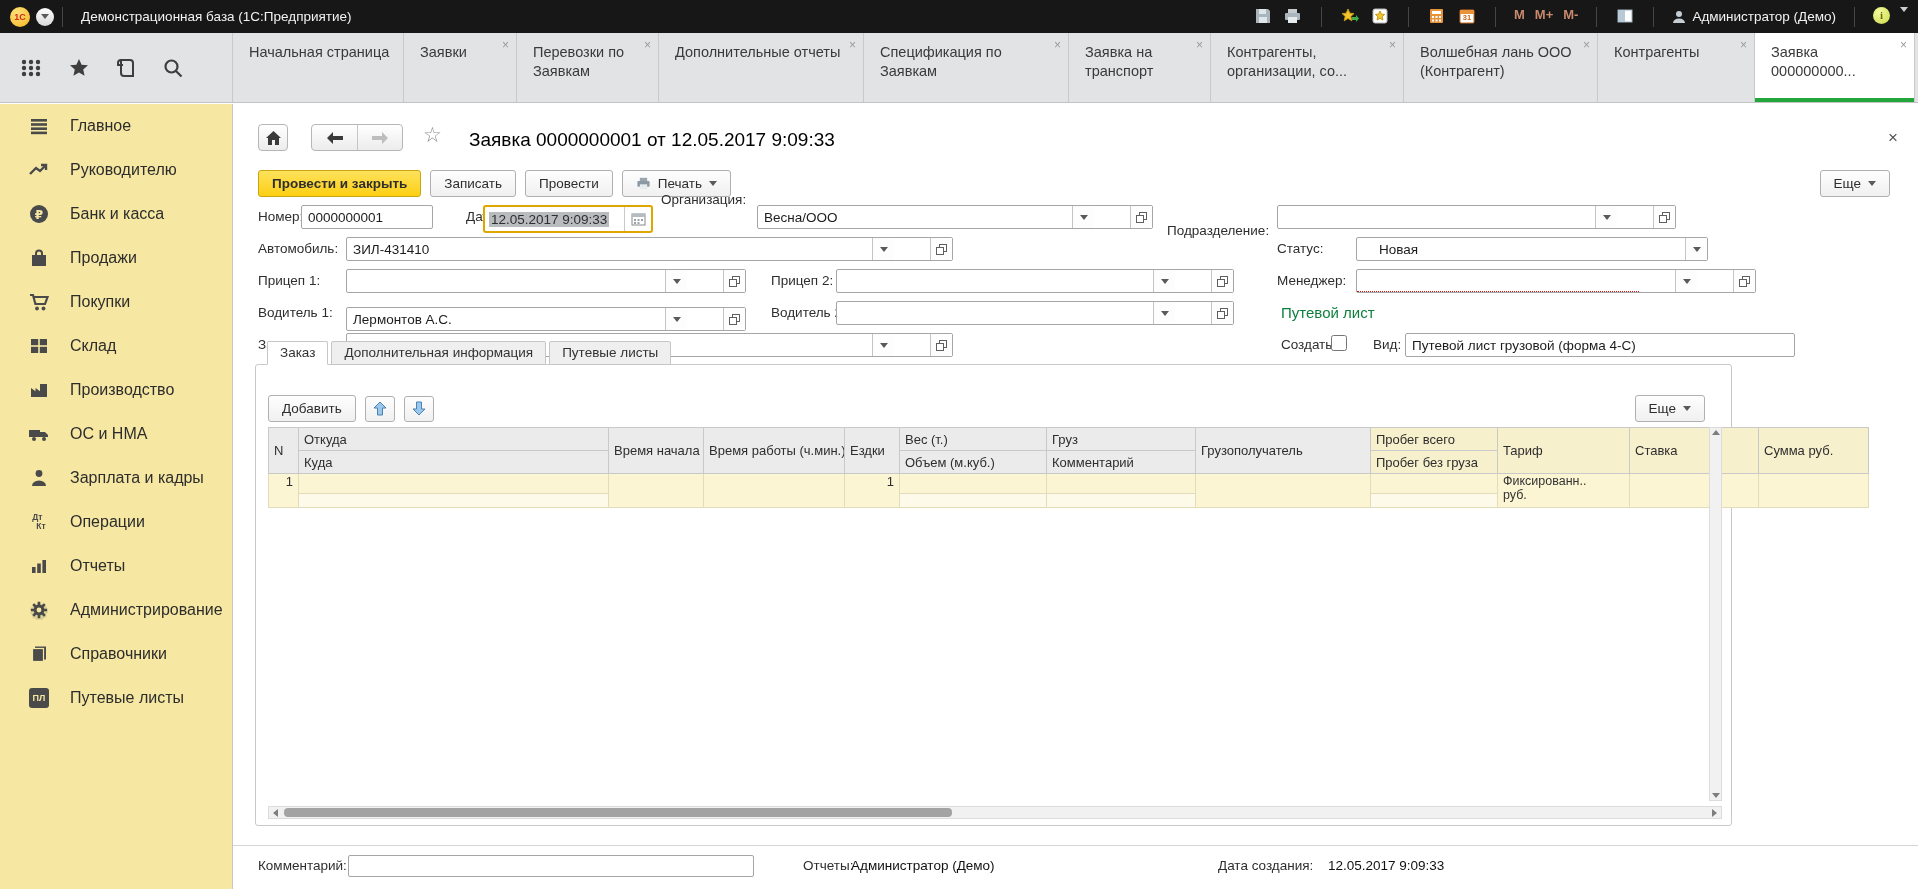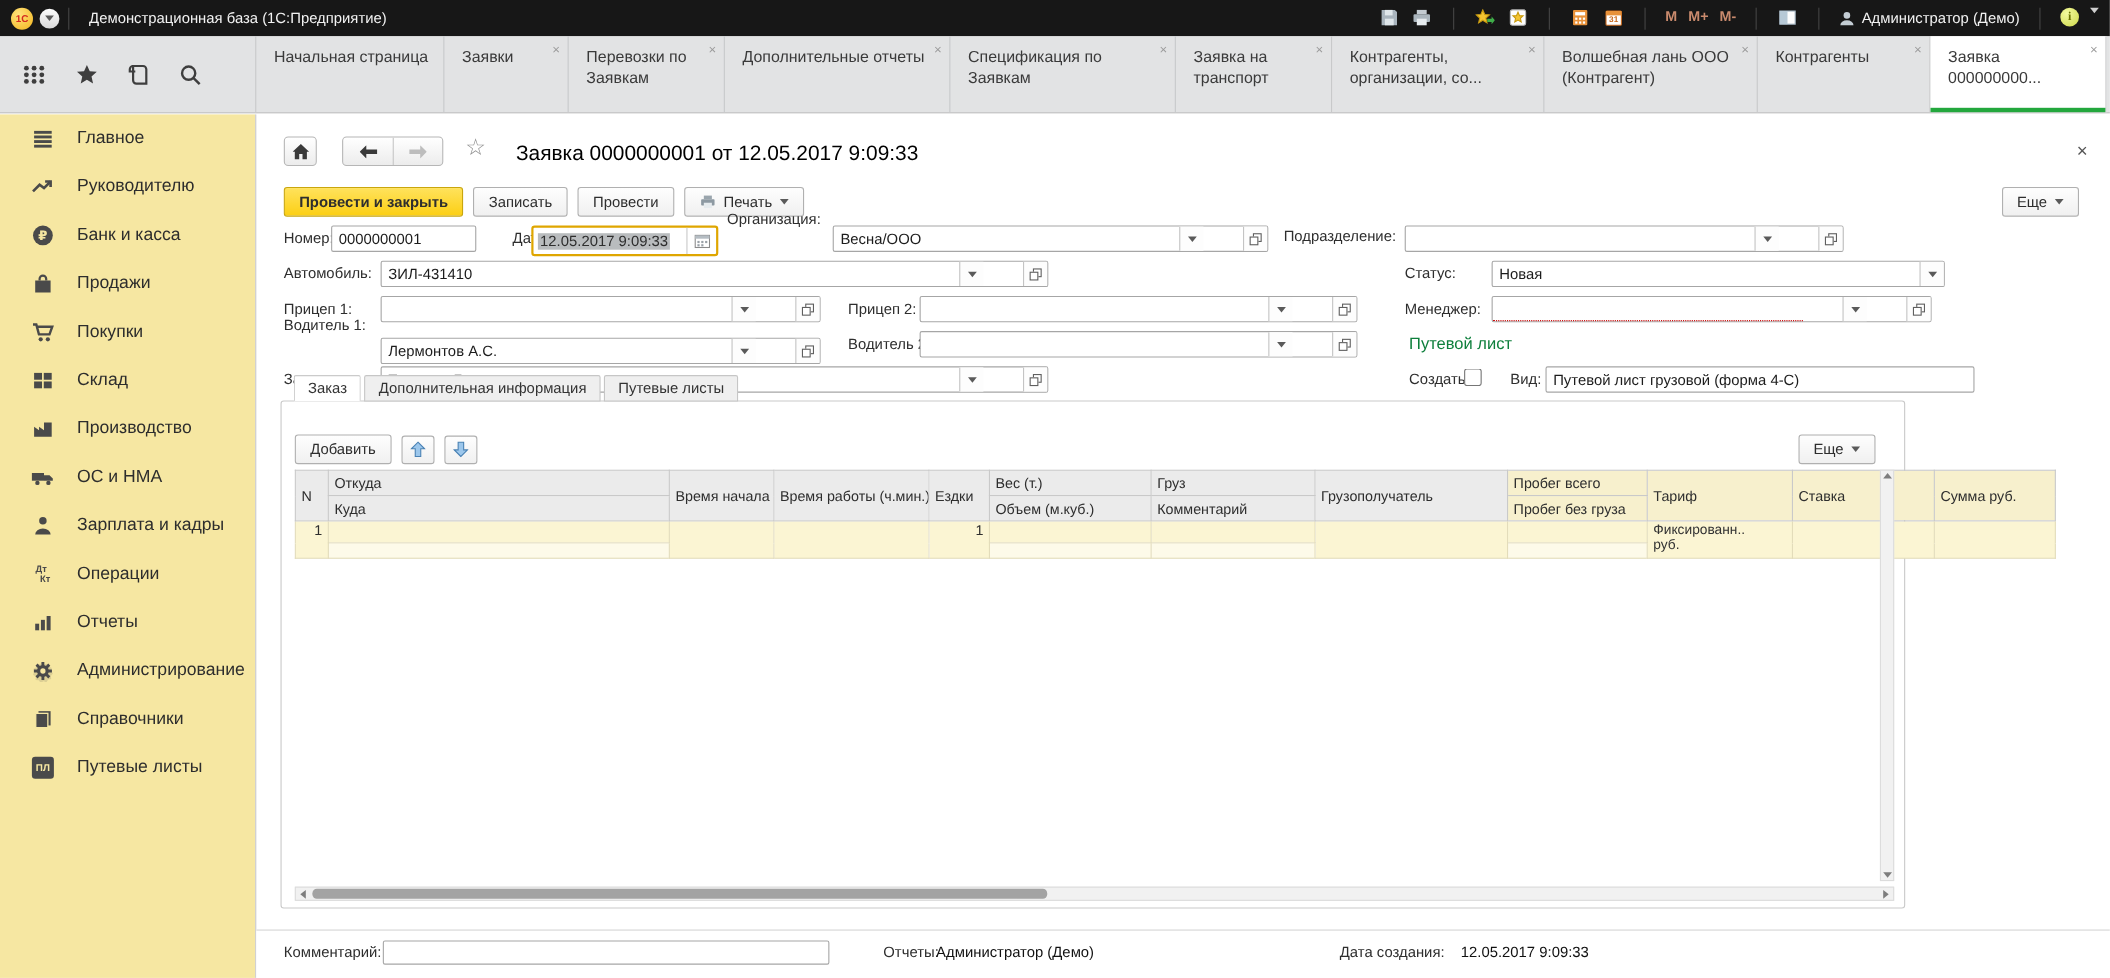--- a/index.html
+++ b/index.html
@@ -463,7 +463,7 @@
         <span class="openico"></span>
       </span>
   </div>
-  <span class="flabel" style="left:934px; top:99px;">Подразделение:</span>
+  <span class="flabel" style="left:934px; top:115px;">Подразделение:</span>
   <div class="combo" style="left:1044px; top:101px; width:399px;">
     <input readonly="" value="" style="">
     <span class="cbtn">

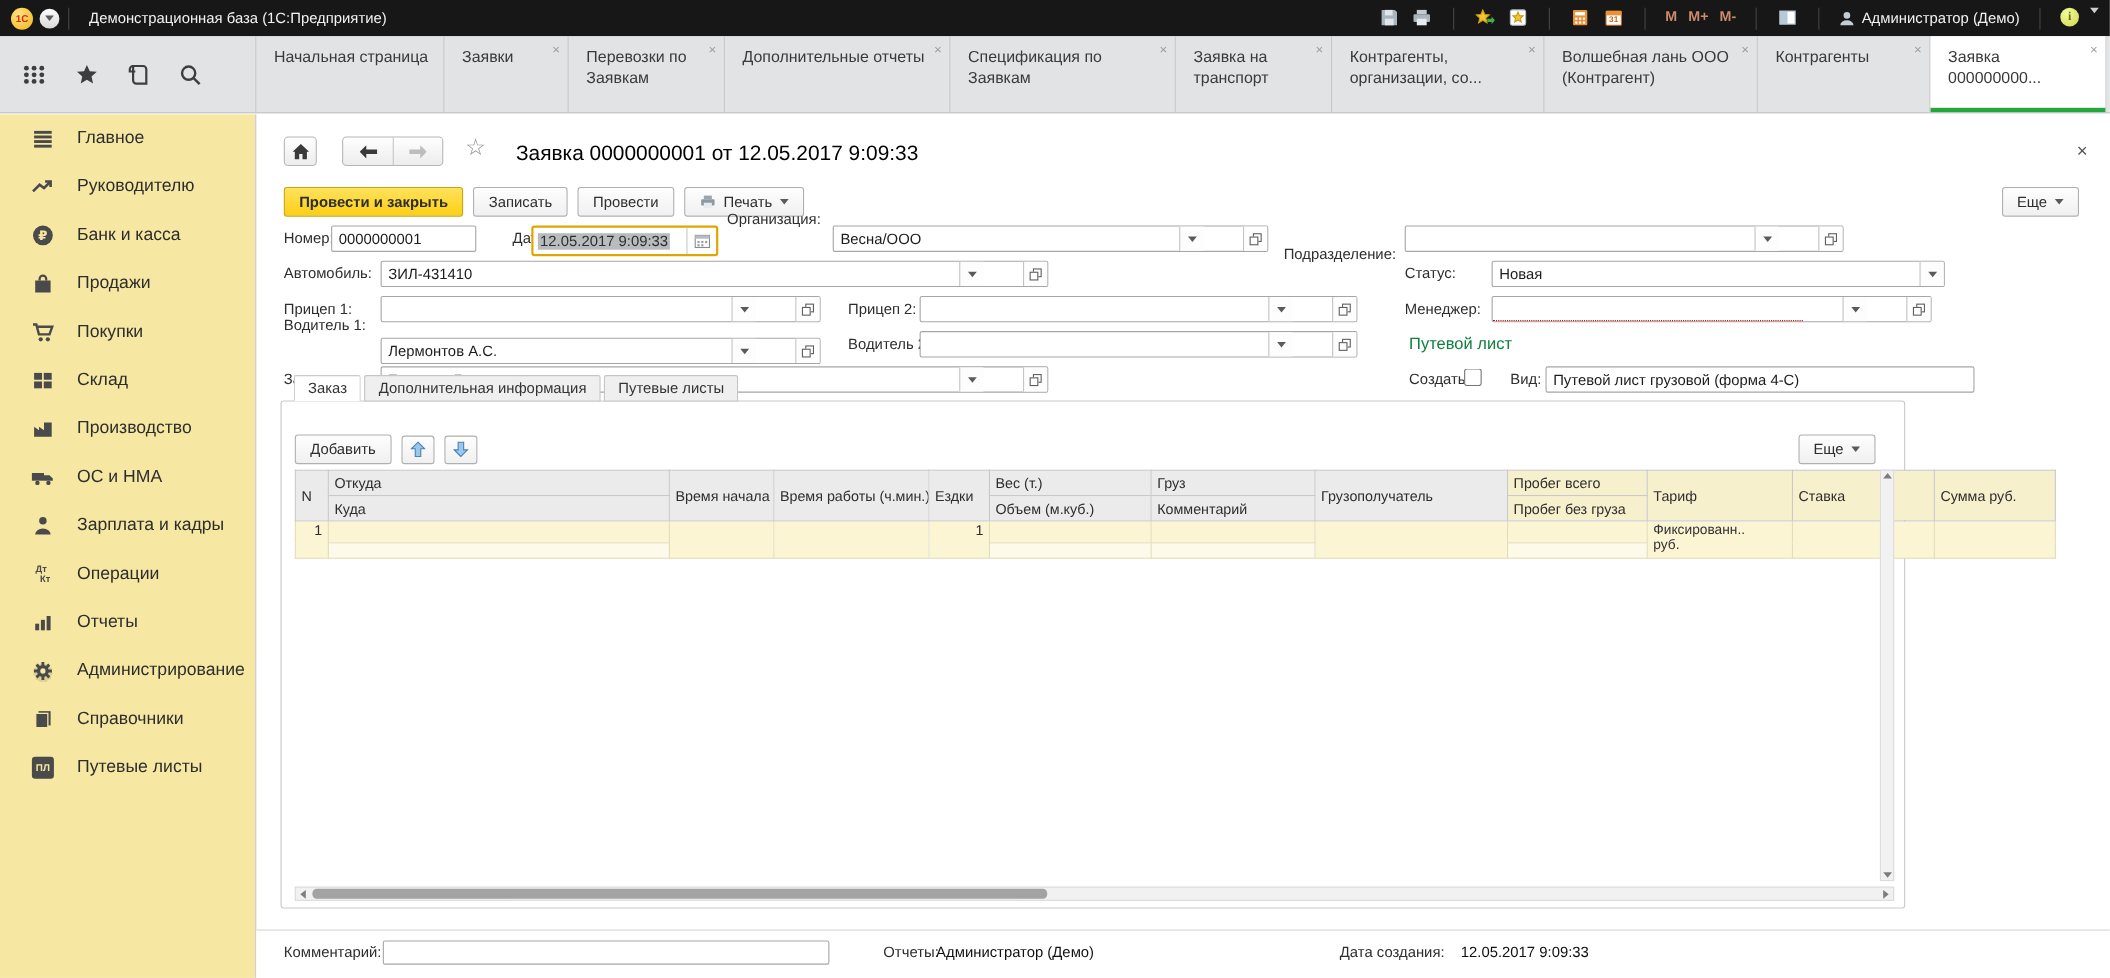--- a/index.html
+++ b/index.html
@@ -485,7 +485,7 @@
       </span>
   </div>
   <span class="flabel" style="left:1044px; top:133px;">Статус:</span>
-  <div class="combo" style="left:1123px; top:133px; width:412px;">
+  <div class="combo" style="left:1123px; top:133px; width:352px;padding-left:16px;">
     <input readonly="" value="Новая" style="">
     <span class="cbtn">
         <span class="caret-d"></span>

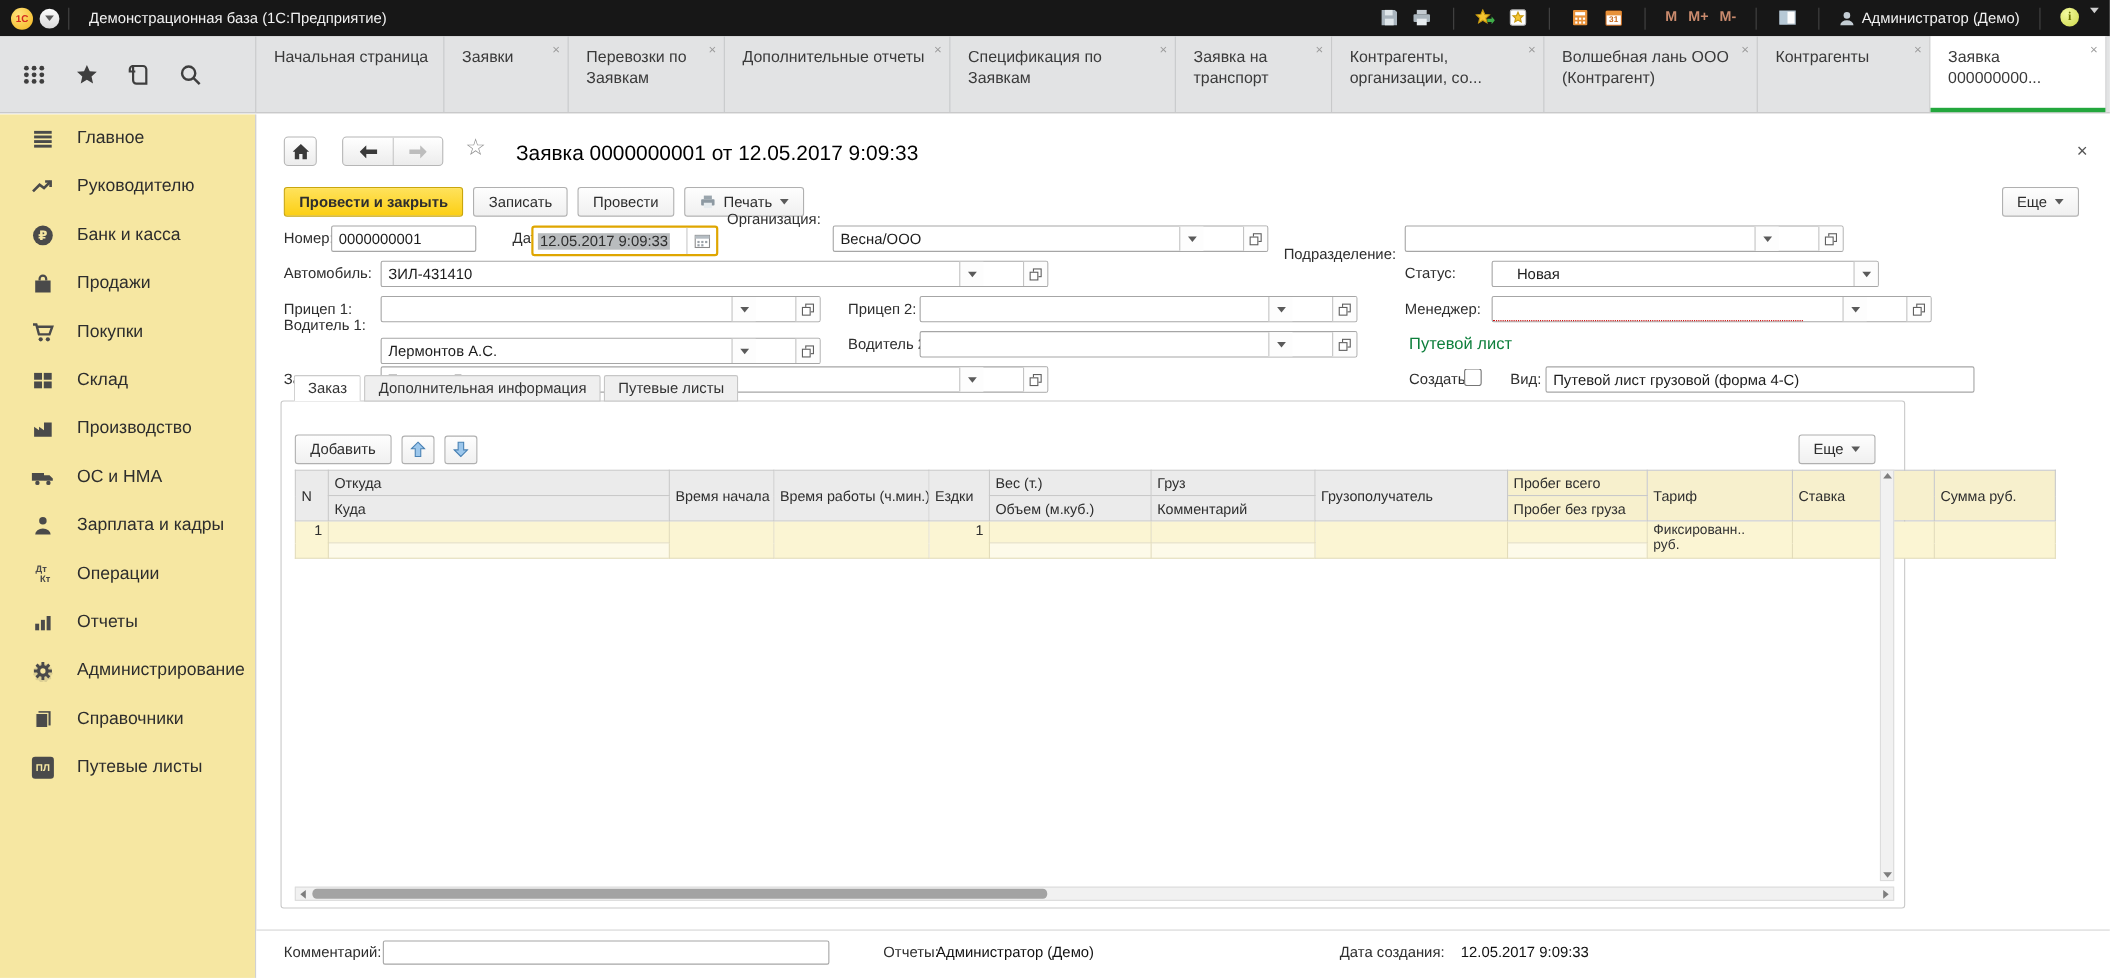--- a/index.html
+++ b/index.html
@@ -523,7 +523,7 @@
       </span>
   </div>
 
-  <span class="flabel" style="left:25px; top:180px;">Водитель 1:</span>
+  <span class="flabel" style="left:25px; top:197px;">Водитель 1:</span>
   <div class="combo" style="left:113px; top:203px; width:400px;">
     <input readonly="" value="Лермонтов А.С." style="">
     <span class="cbtn">

